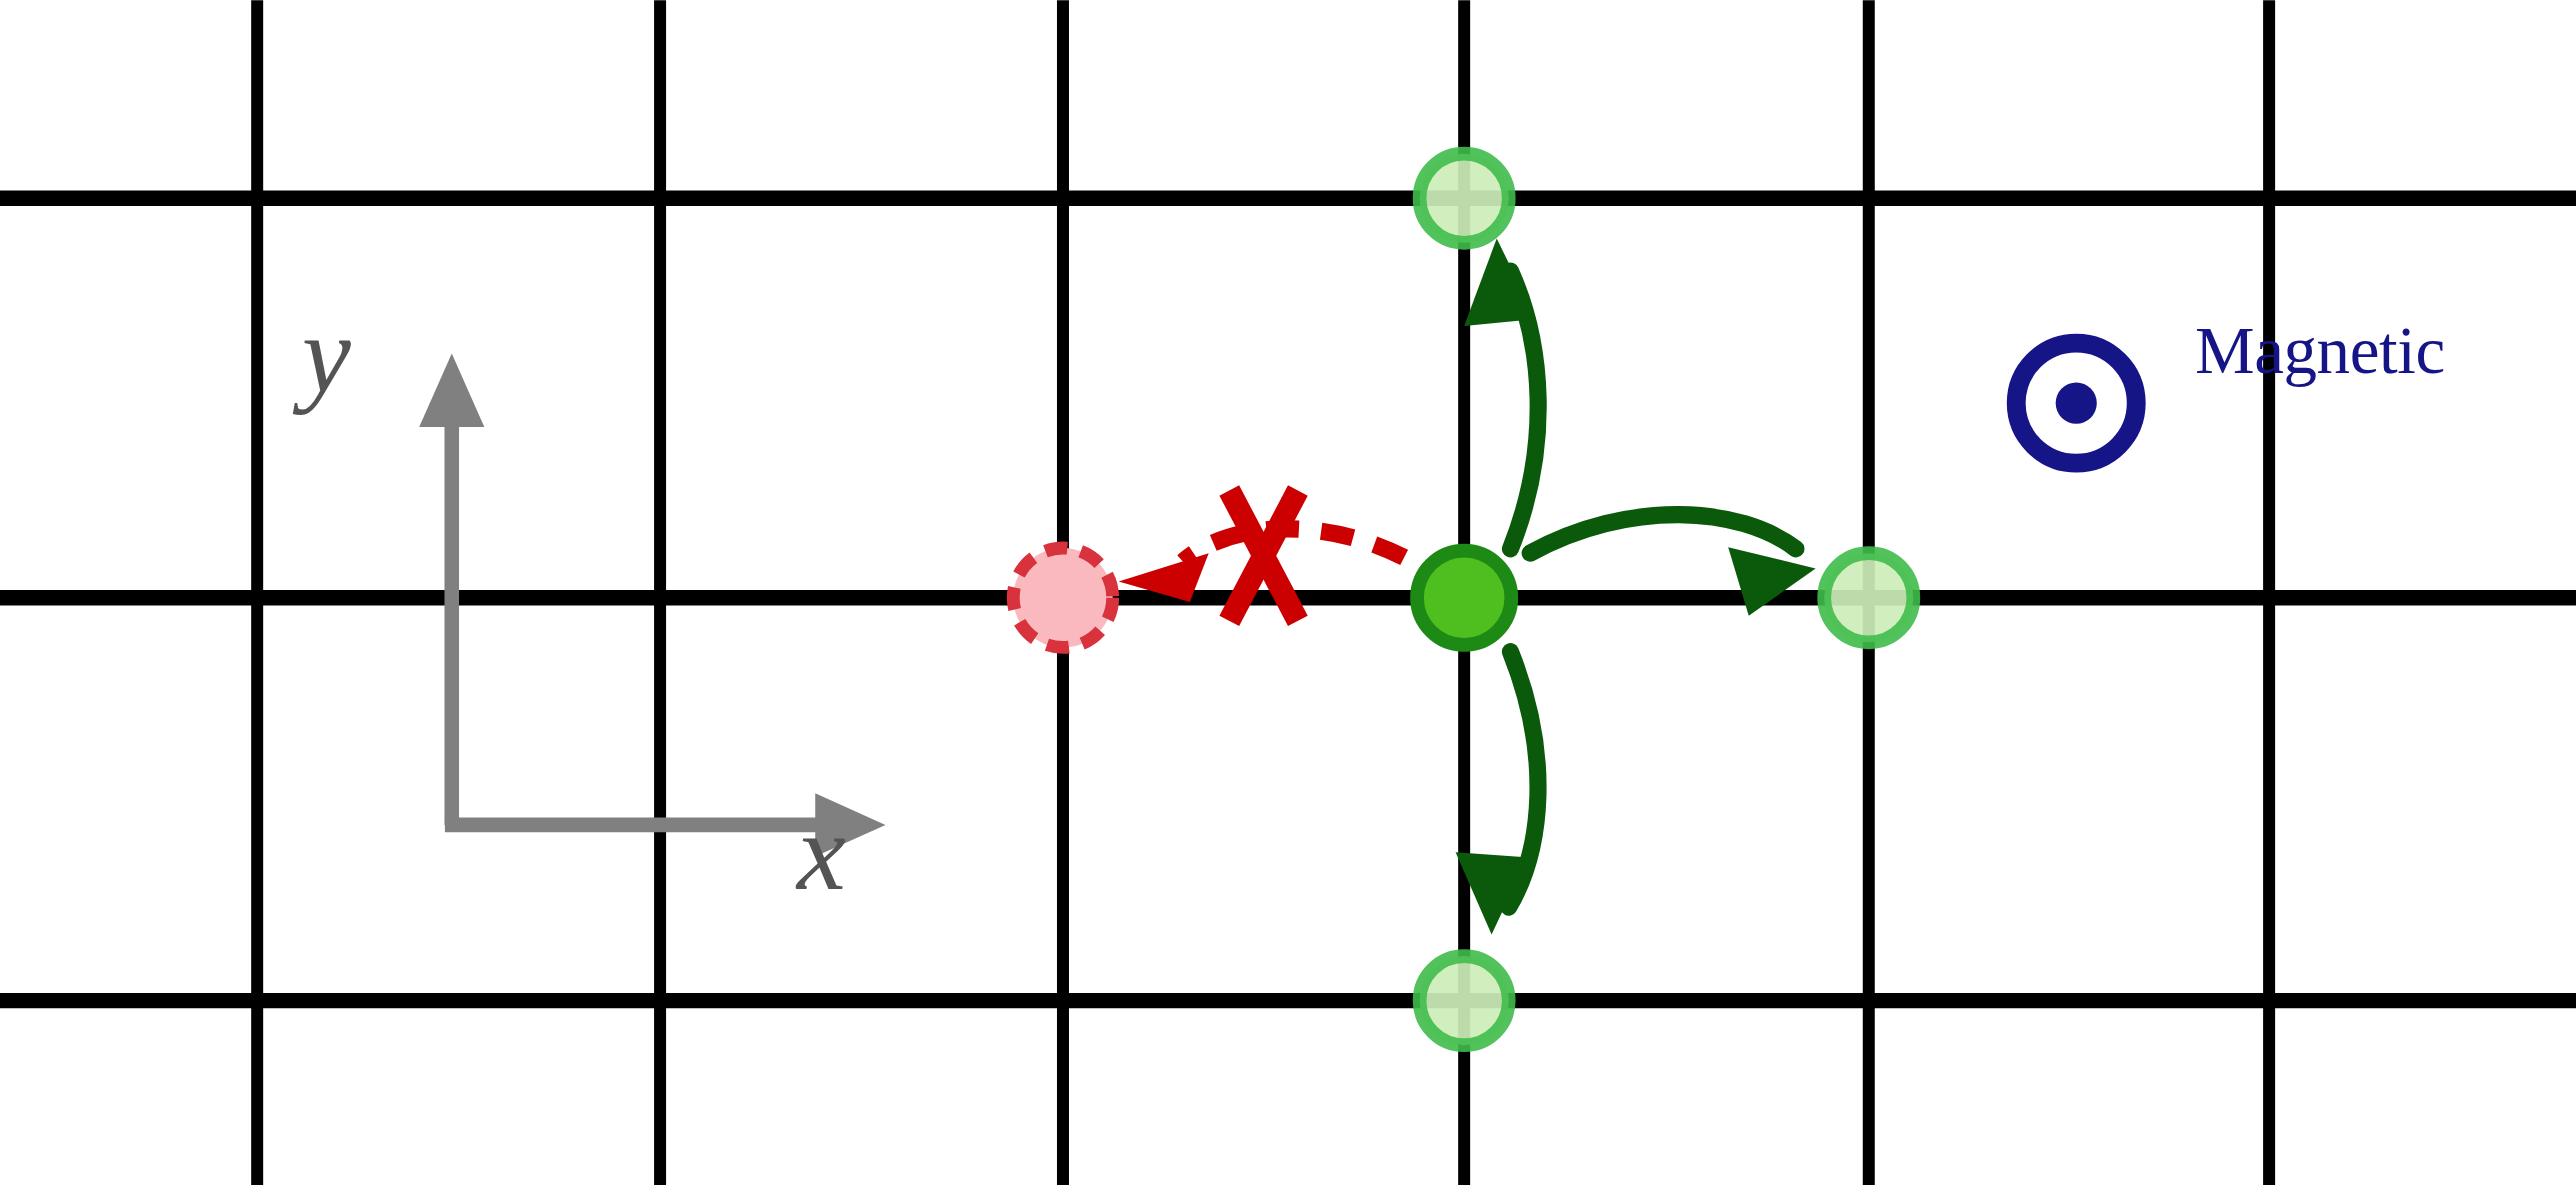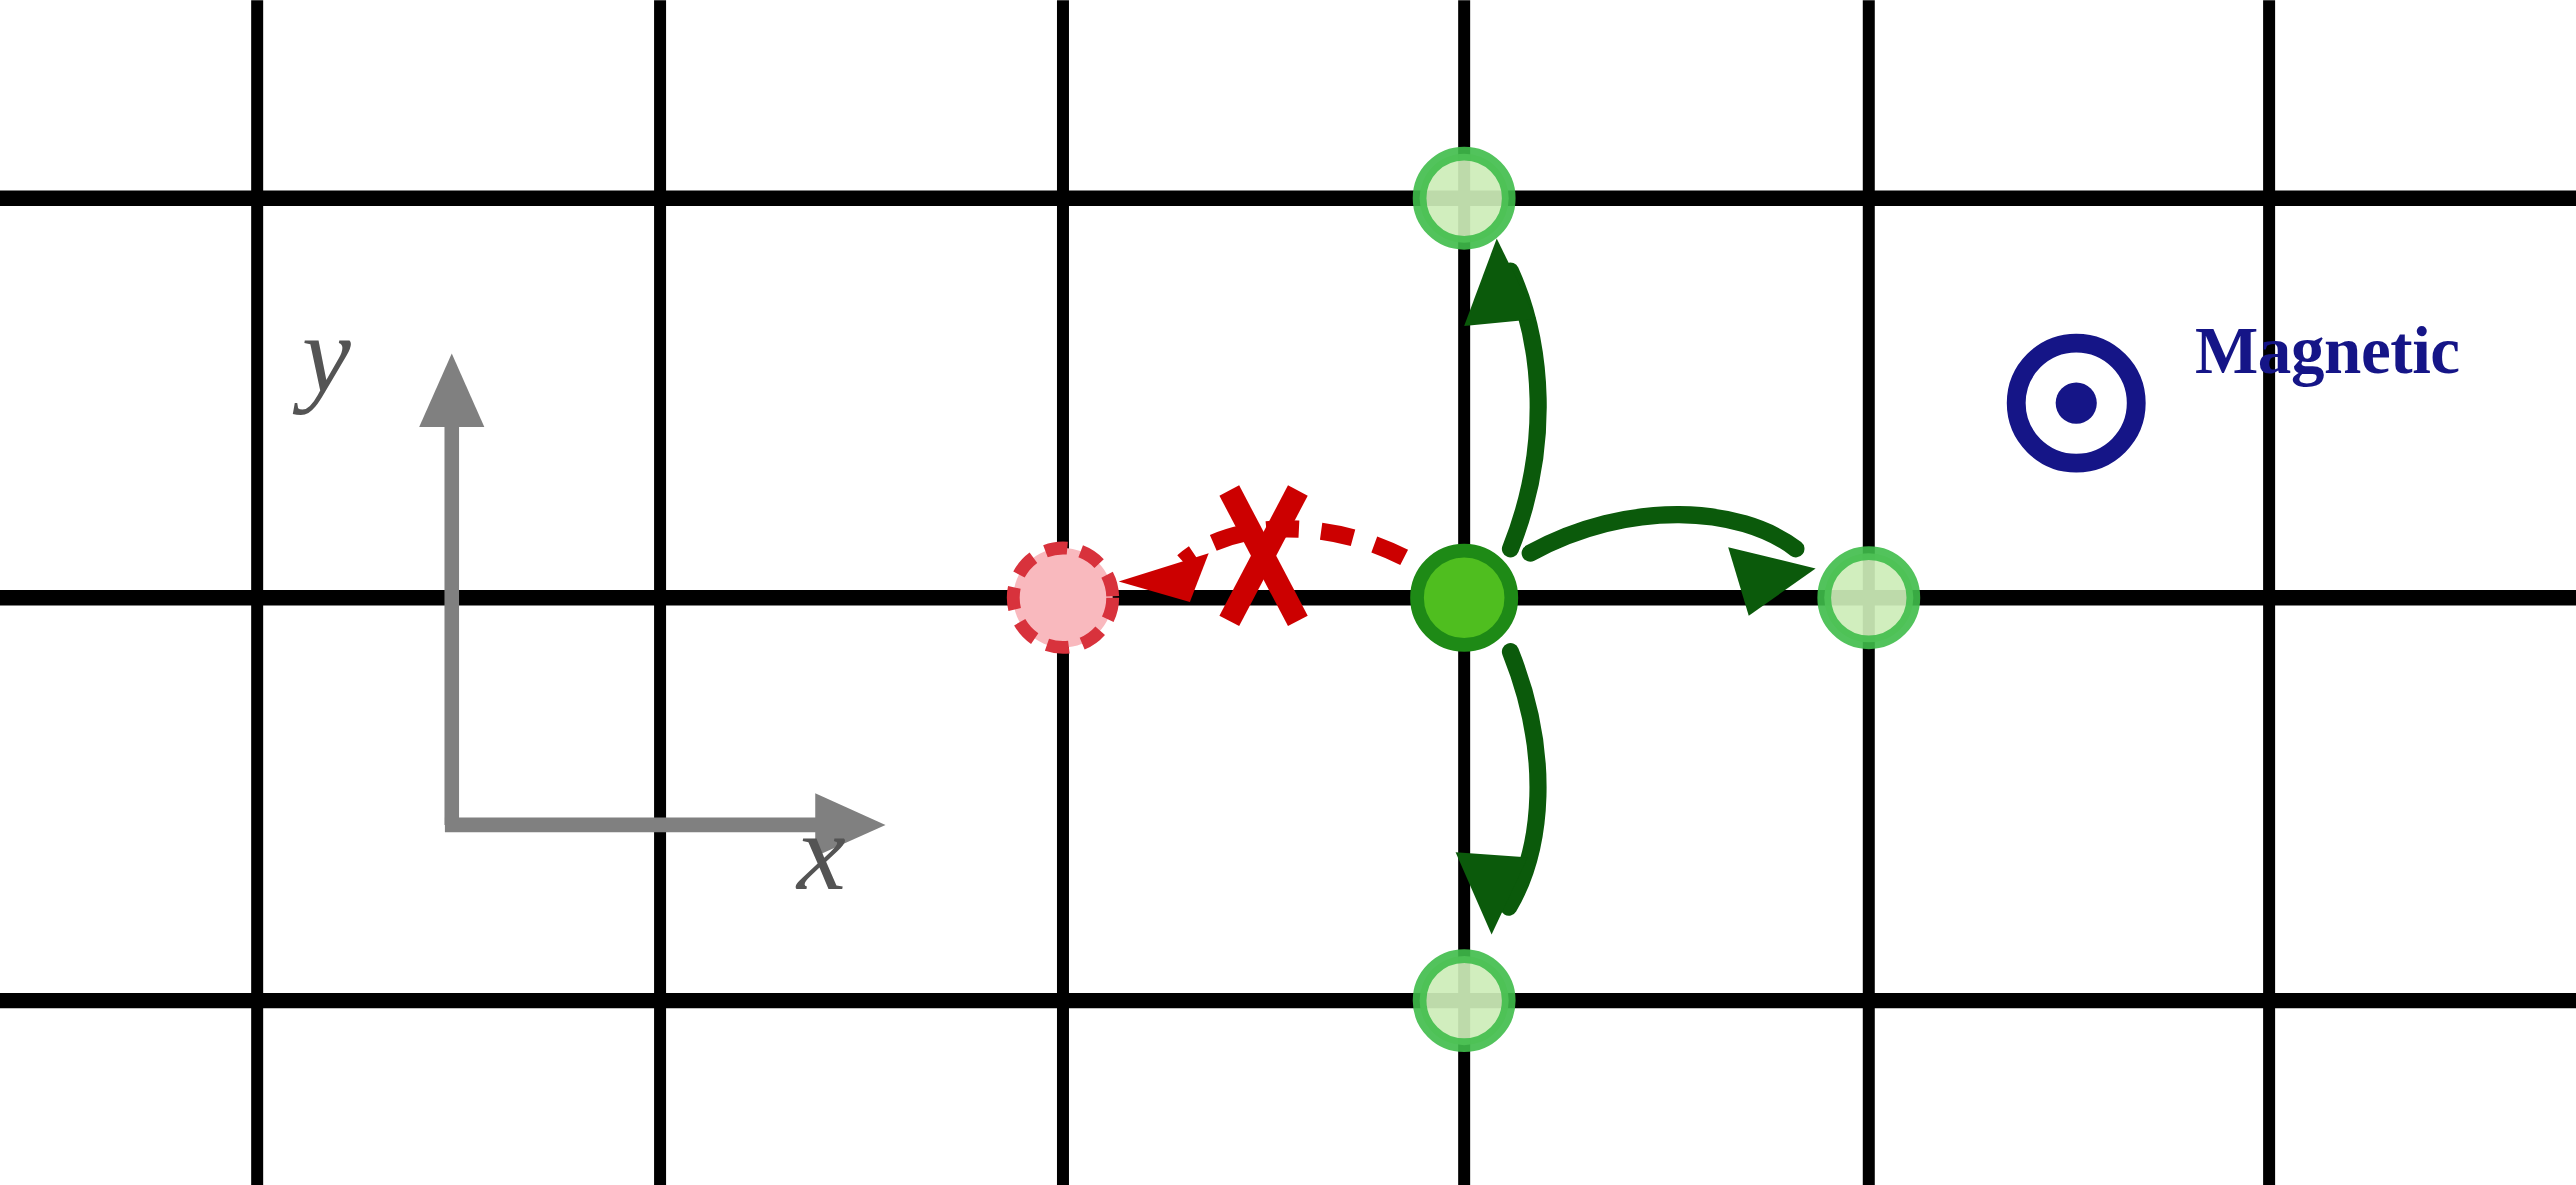--- a/index.html
+++ b/index.html
@@ -31,7 +31,7 @@
     top: 315px;
     width: 369px;
     font-family: "Liberation Serif", serif;
-    font-weight: bold;
+    font-weight: normal;
     font-size: 67px;
     line-height: 1.06;
     color: #151587;

